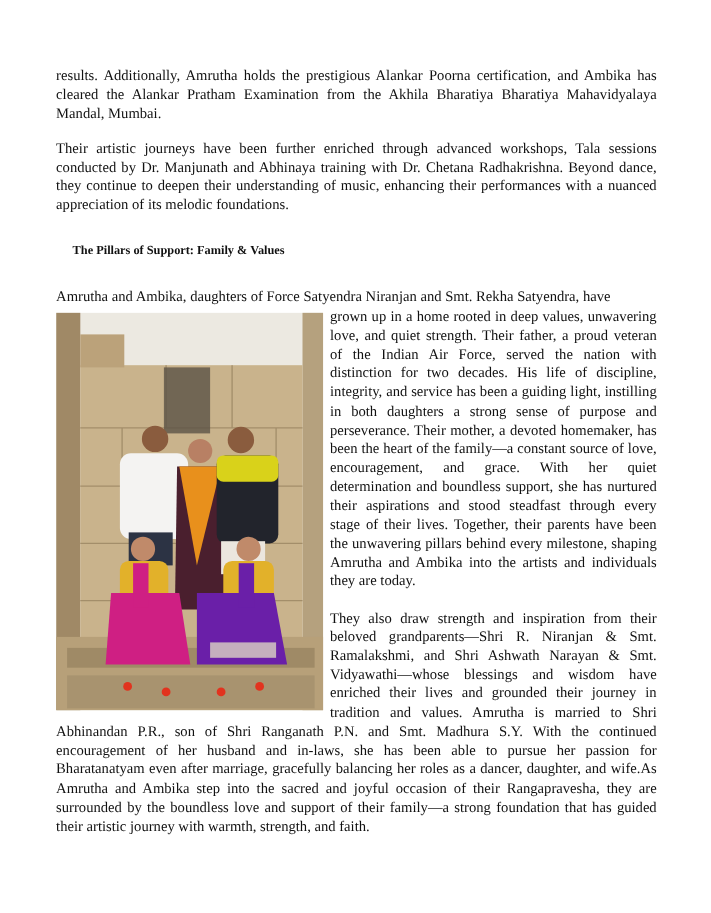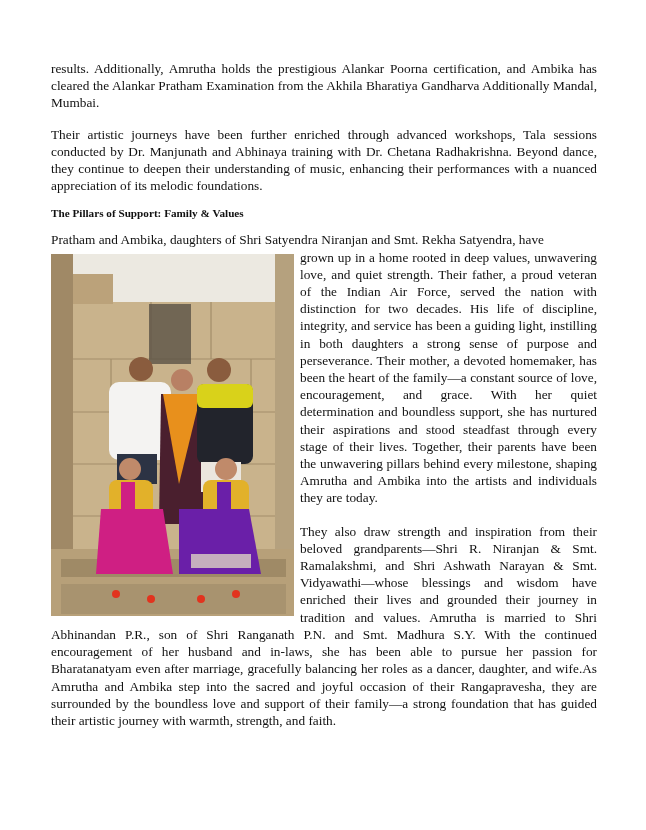--- a/index.html
+++ b/index.html
@@ -17,7 +17,7 @@
 <body>
 
 <div class="page">
-  <p>results. Additionally, Amrutha holds the prestigious Alankar Poorna certification, and Ambika has cleared the Alankar Pratham Examination from the Akhila Bharatiya Gandharva Additionally Mandal, Mumbai.</p>
+  <p>results. Additionally, Amrutha holds the prestigious Alankar Poorna certification, and Ambika has cleared the Alankar Pratham Examination from the Akhila Bharatiya Bharatiya Mahavidyalaya Mandal, Mumbai.</p>
   <div class="gap"></div>
   <p>Their artistic journeys have been further enriched through advanced workshops, Tala sessions conducted by Dr. Manjunath and Abhinaya training with Dr. Chetana Radhakrishna. Beyond dance, they continue to deepen their understanding of music, enhancing their performances with a nuanced appreciation of its melodic foundations.</p>
   <div class="gap" style="height:12px"></div>

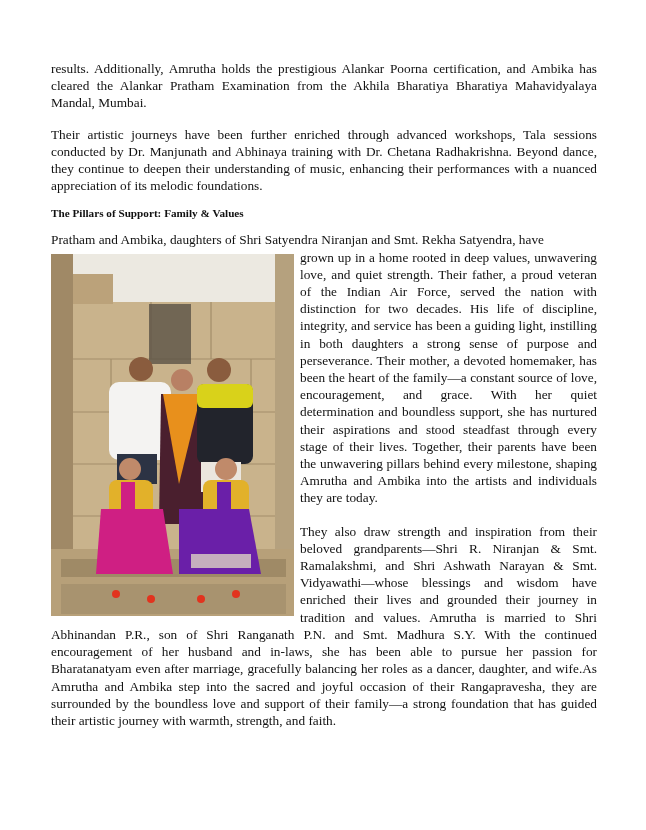--- a/index.html
+++ b/index.html
@@ -8,7 +8,7 @@
   .page { position: absolute; left: 51px; top: 60px; width: 546px; }
   p { margin: 0; font-size: 13.3px; line-height: 17.2px; text-align: justify; }
   .gap { height: 14px; }
-  h3 { margin: 0; font-size: 11.2px; font-weight: bold; line-height: 15px; }
+  h3 { margin: 15px; font-size: 11.2px; font-weight: bold; line-height: 15px; }
   .photo { float: left; width: 243px; height: 362px; margin: 5px 6px 2px 0;
            position: relative; overflow: hidden; }
   .photo svg { display: block; }

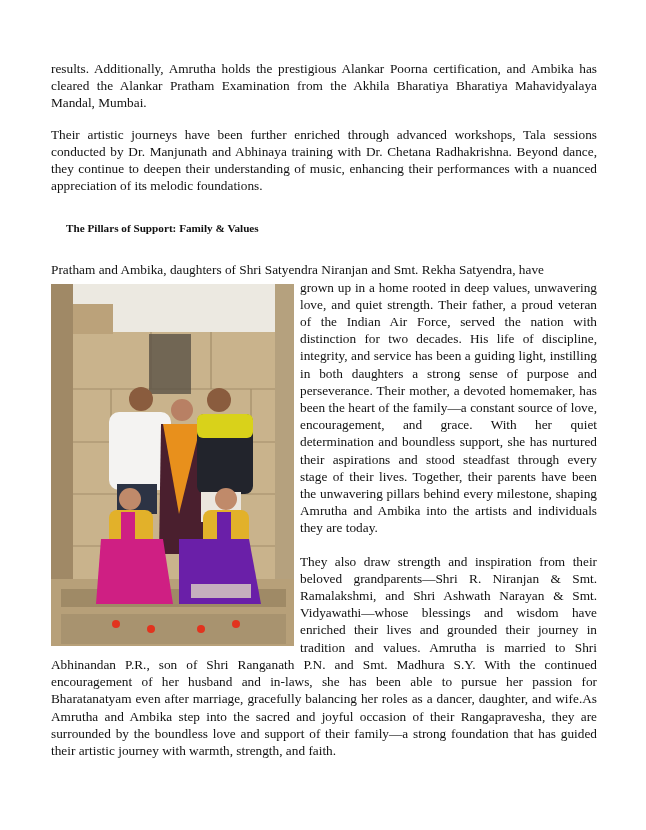--- a/index.html
+++ b/index.html
@@ -23,7 +23,7 @@
   <div class="gap" style="height:12px"></div>
   <h3>The Pillars of Support: Family &amp; Values</h3>
   <div class="gap" style="height:10px"></div>
-  <p style="text-align:left;white-space:nowrap;">Pratham and Ambika, daughters of Shri Satyendra Niranjan and Smt. Rekha Satyendra, have</p>
+  <p style="text-align:left;white-space:nowrap;">Amrutha and Ambika, daughters of Force Satyendra Niranjan and Smt. Rekha Satyendra, have</p>
 
   <div class="photo">
     <svg width="243" height="362" viewBox="0 0 243 362" xmlns="http://www.w3.org/2000/svg">

